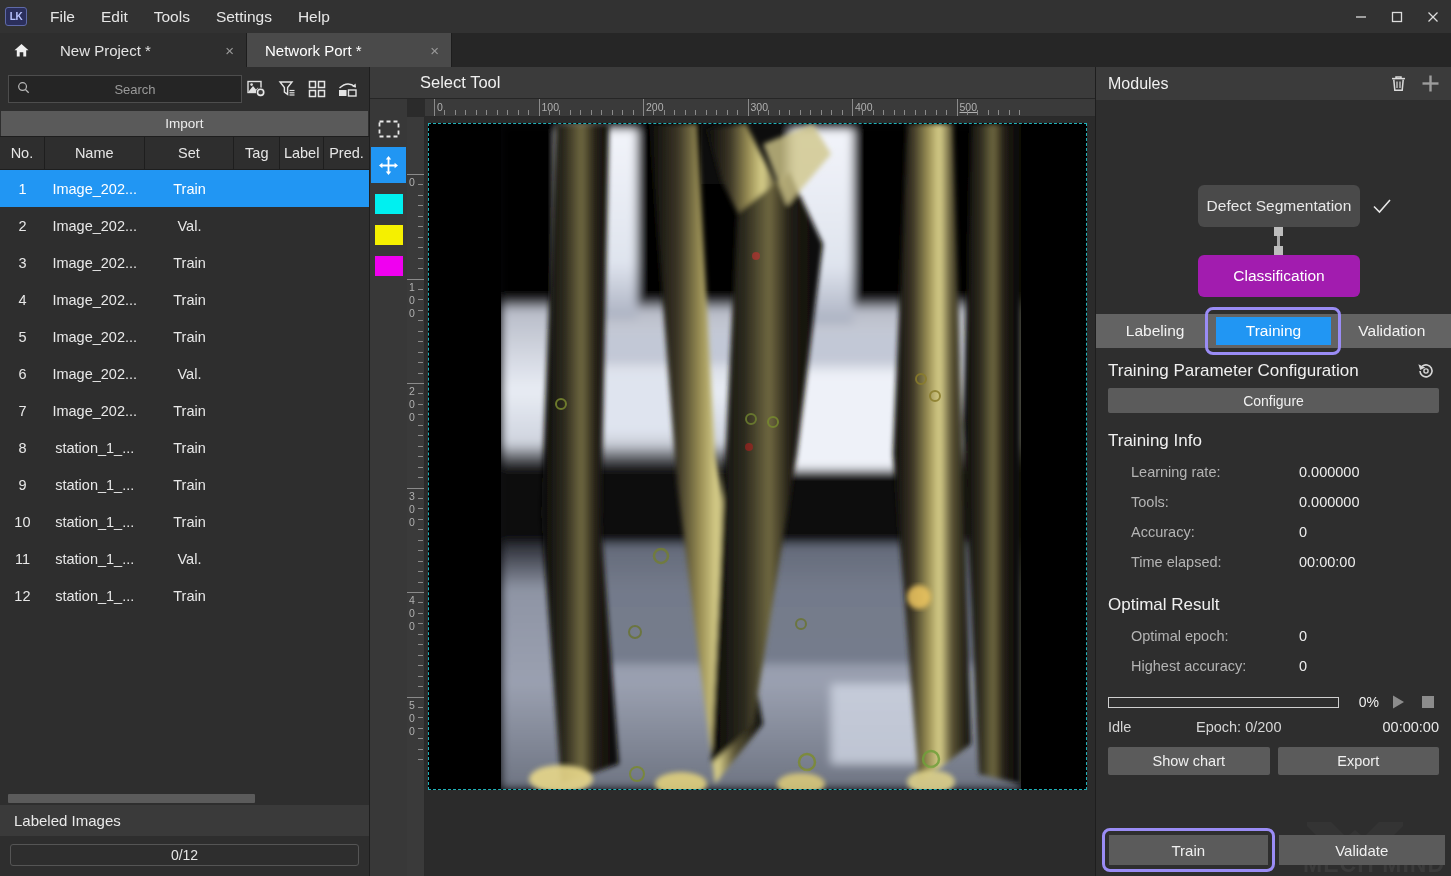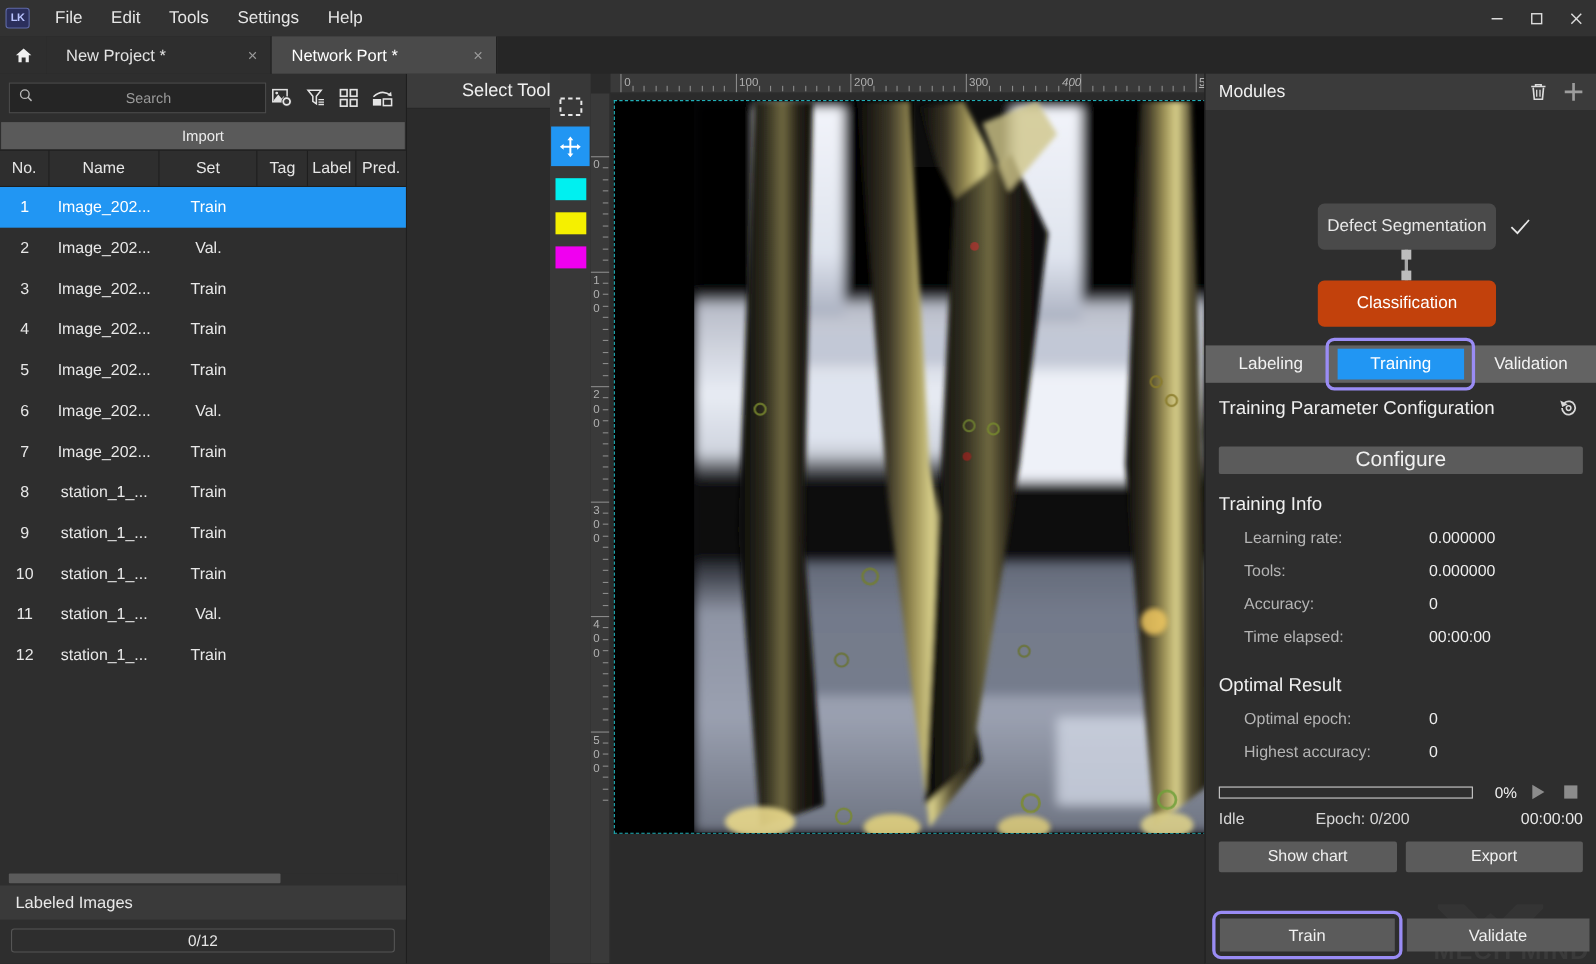--- a/index.html
+++ b/index.html
@@ -103,7 +103,7 @@
   }
 
   
-  .center { flex: 1 1 auto; display: flex; background: #2b2b2b; min-width:0;}
+  .center { flex: 1 1 auto; display: flex; flex-direction: column; background: #2b2b2b; min-width:0;}
   .center-head { height: 32px; background: #3b3b3b; display: flex; align-items: center;
                  padding-left: 50px; font-size: 16.5px; color: #f0f0f0;
                  border-bottom: 1px solid #262626; }

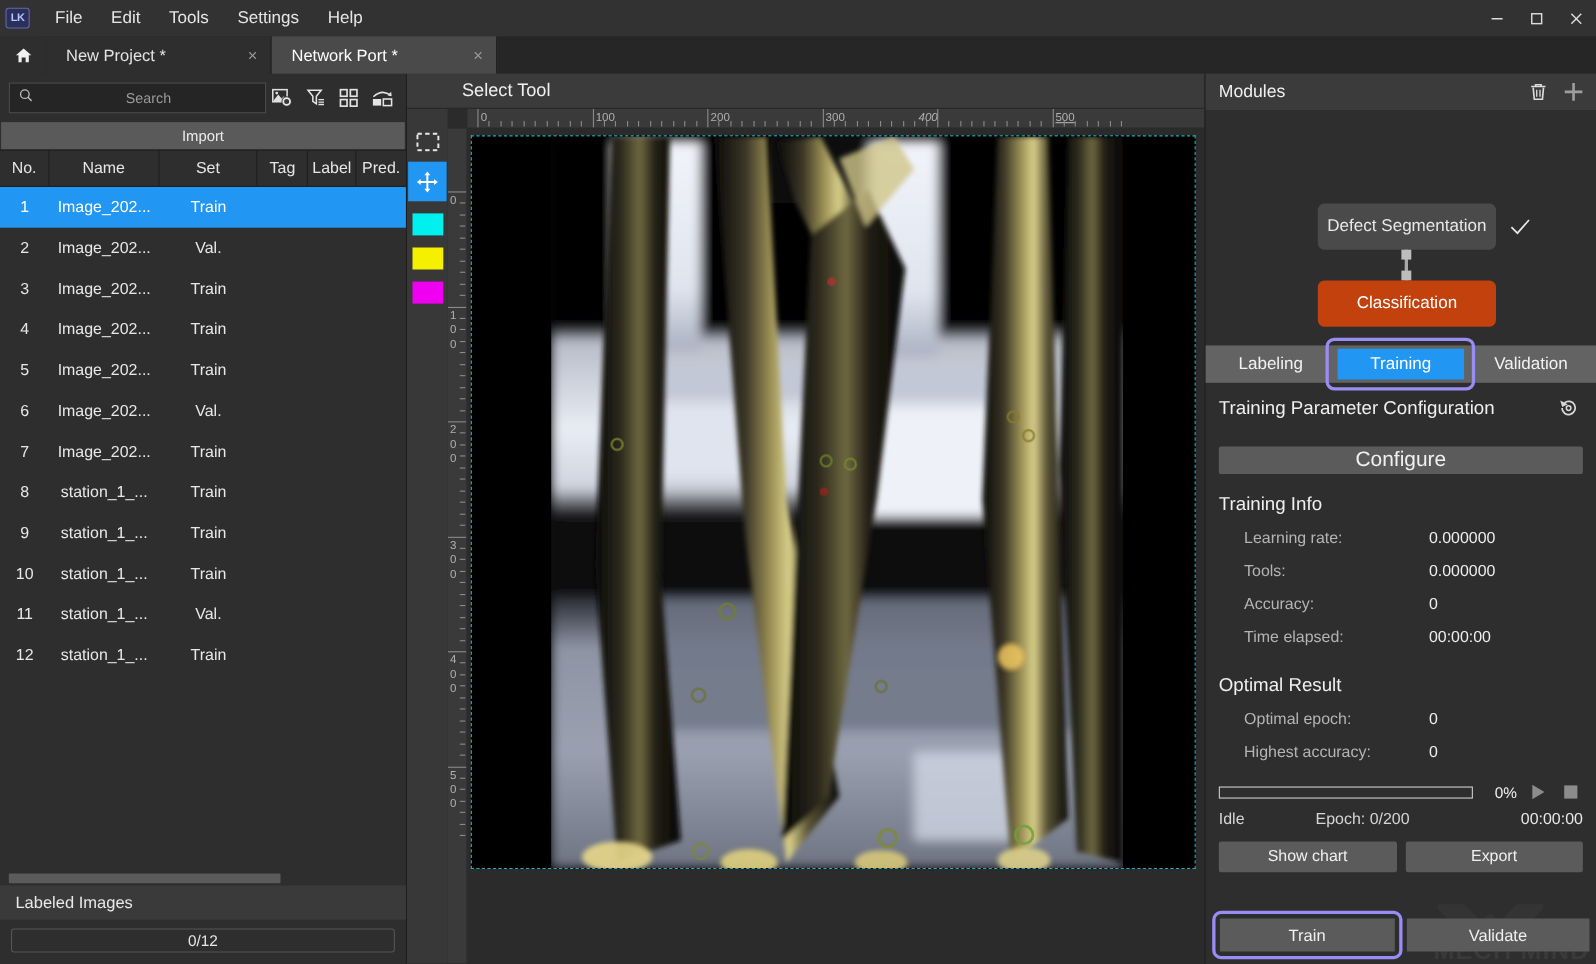--- a/index.html
+++ b/index.html
@@ -490,7 +490,7 @@
               <div class="tick" style="left: 406.1px; width: 1px; height: 5px; top: 11px;"></div>
               <div class="tick" style="left: 416.55px; width: 1px; height: 5px; top: 11px;"></div>
               <div class="tick" style="left: 427px; width: 1px; height: 17px; top: 0px;"></div>
-              <div class="rlabel" style="left: 410px; top: 2px; font-style: italic;">400</div>
+              <div class="rlabel" style="left: 430px; top: 2px;">400</div>
               <div class="tick" style="left: 437.45px; width: 1px; height: 5px; top: 11px;"></div>
               <div class="tick" style="left: 447.9px; width: 1px; height: 5px; top: 11px;"></div>
               <div class="tick" style="left: 458.35px; width: 1px; height: 5px; top: 11px;"></div>

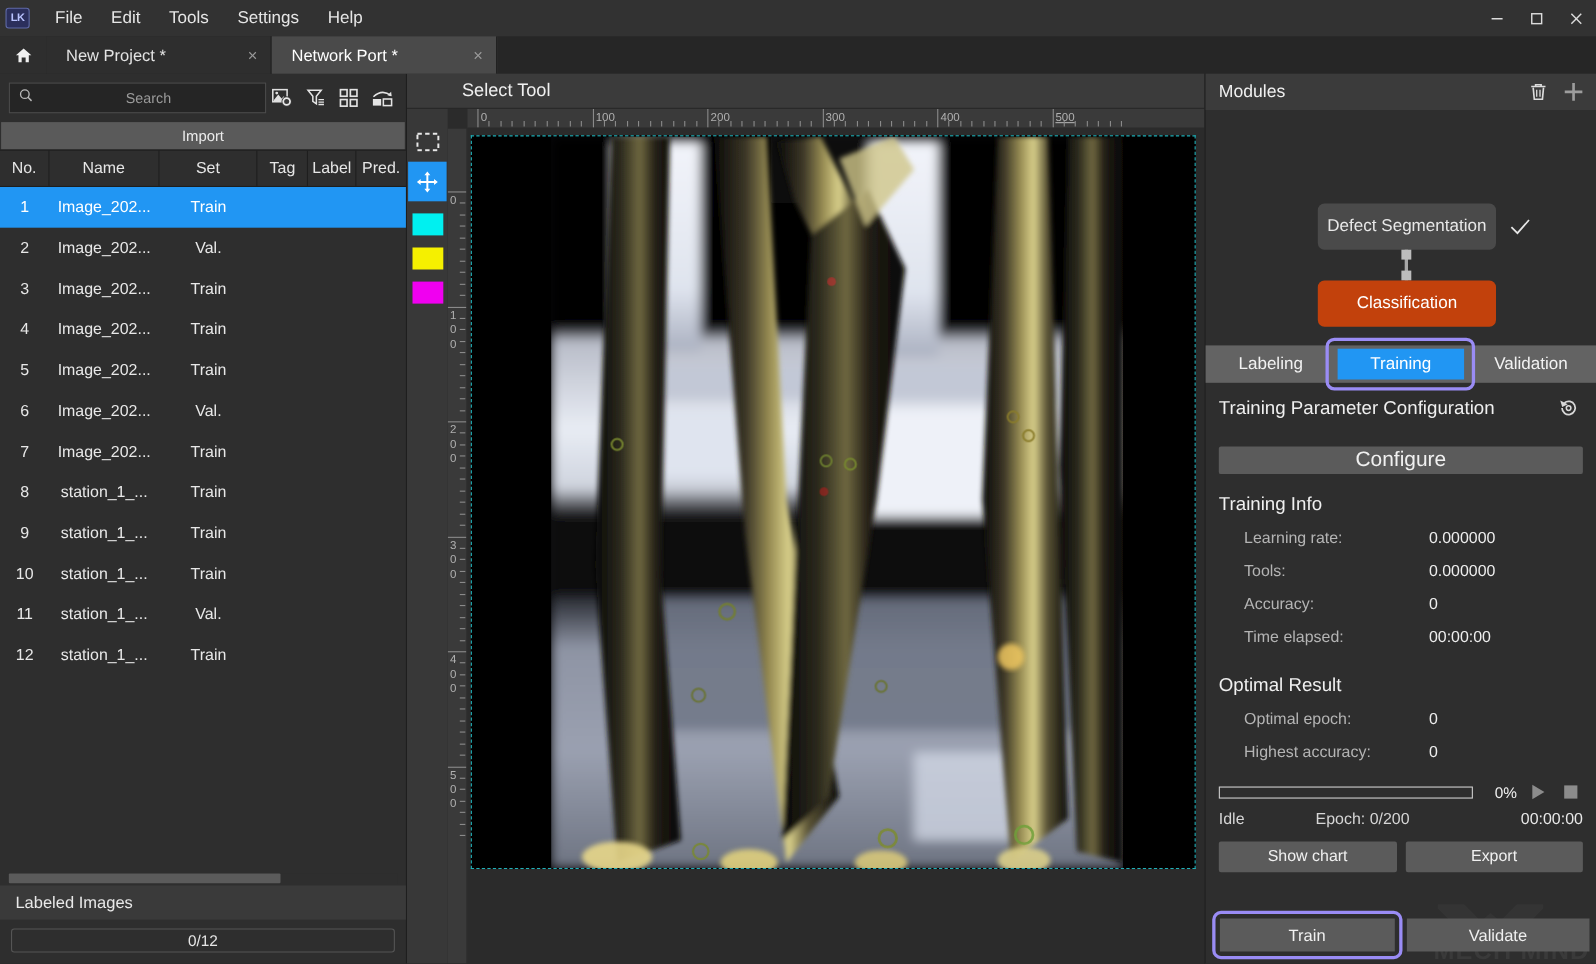--- a/index.html
+++ b/index.html
@@ -145,7 +145,7 @@
     justify-content: center; font-size: 15.5px;
   }
   .node.seg { left: 102px; top: 85px; width: 162px; height: 42px; background: #4a4a4a; color: #e8e8e8; }
-  .node.cls { left: 102px; top: 155px; width: 162px; height: 42px; background: #c2410c; color: #fff; }
+  .node.cls { left: 102px; top: 155px; width: 162px; height: 42px; background: #a21caf; color: #fff; }
   .check { position: absolute; left: 275px; top: 96px; }
   .link-line { position: absolute; left: 181px; top: 127px; width: 3px; height: 28px; background: #a8a8a8; }
   .link-dot { position: absolute; width: 9px; height: 9px; background: #bdbdbd; left: 178px; }

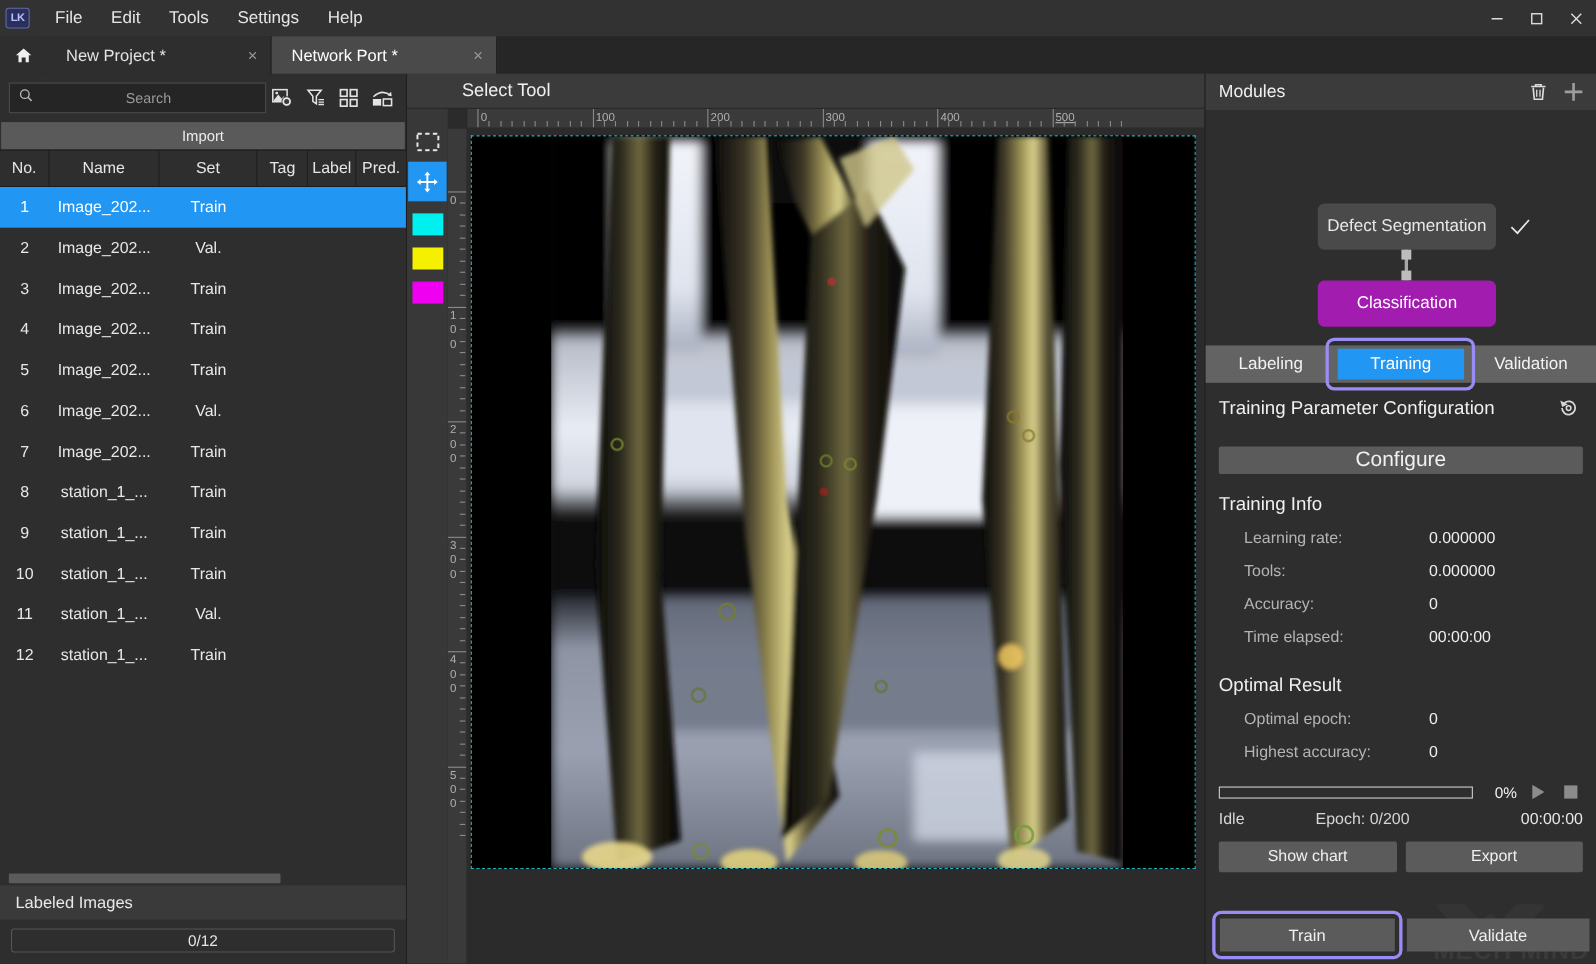--- a/index.html
+++ b/index.html
@@ -164,8 +164,8 @@
   .sec-title-row { display: flex; align-items: center; justify-content: space-between; }
   .sec-title { font-size: 17px; color: #f0f0f0; }
   .configure-btn {
-    margin-top: 22px; height: 25px; background: #5b5b5b; color: #f0f0f0; display: flex;
-    align-items: center; justify-content: center; font-size: 19px; border-radius: 2px;
+    margin-top: 4px; height: 25px; background: #5b5b5b; color: #f0f0f0; display: flex;
+    align-items: center; justify-content: center; font-size: 14px; border-radius: 2px;
   }
   .sec-h2 { font-size: 17px; color: #f0f0f0; margin-top: 18px; margin-bottom: 6px; }
   .kv { display: flex; font-size: 14.5px; height: 30px; align-items: center; margin-left: 23px; }

